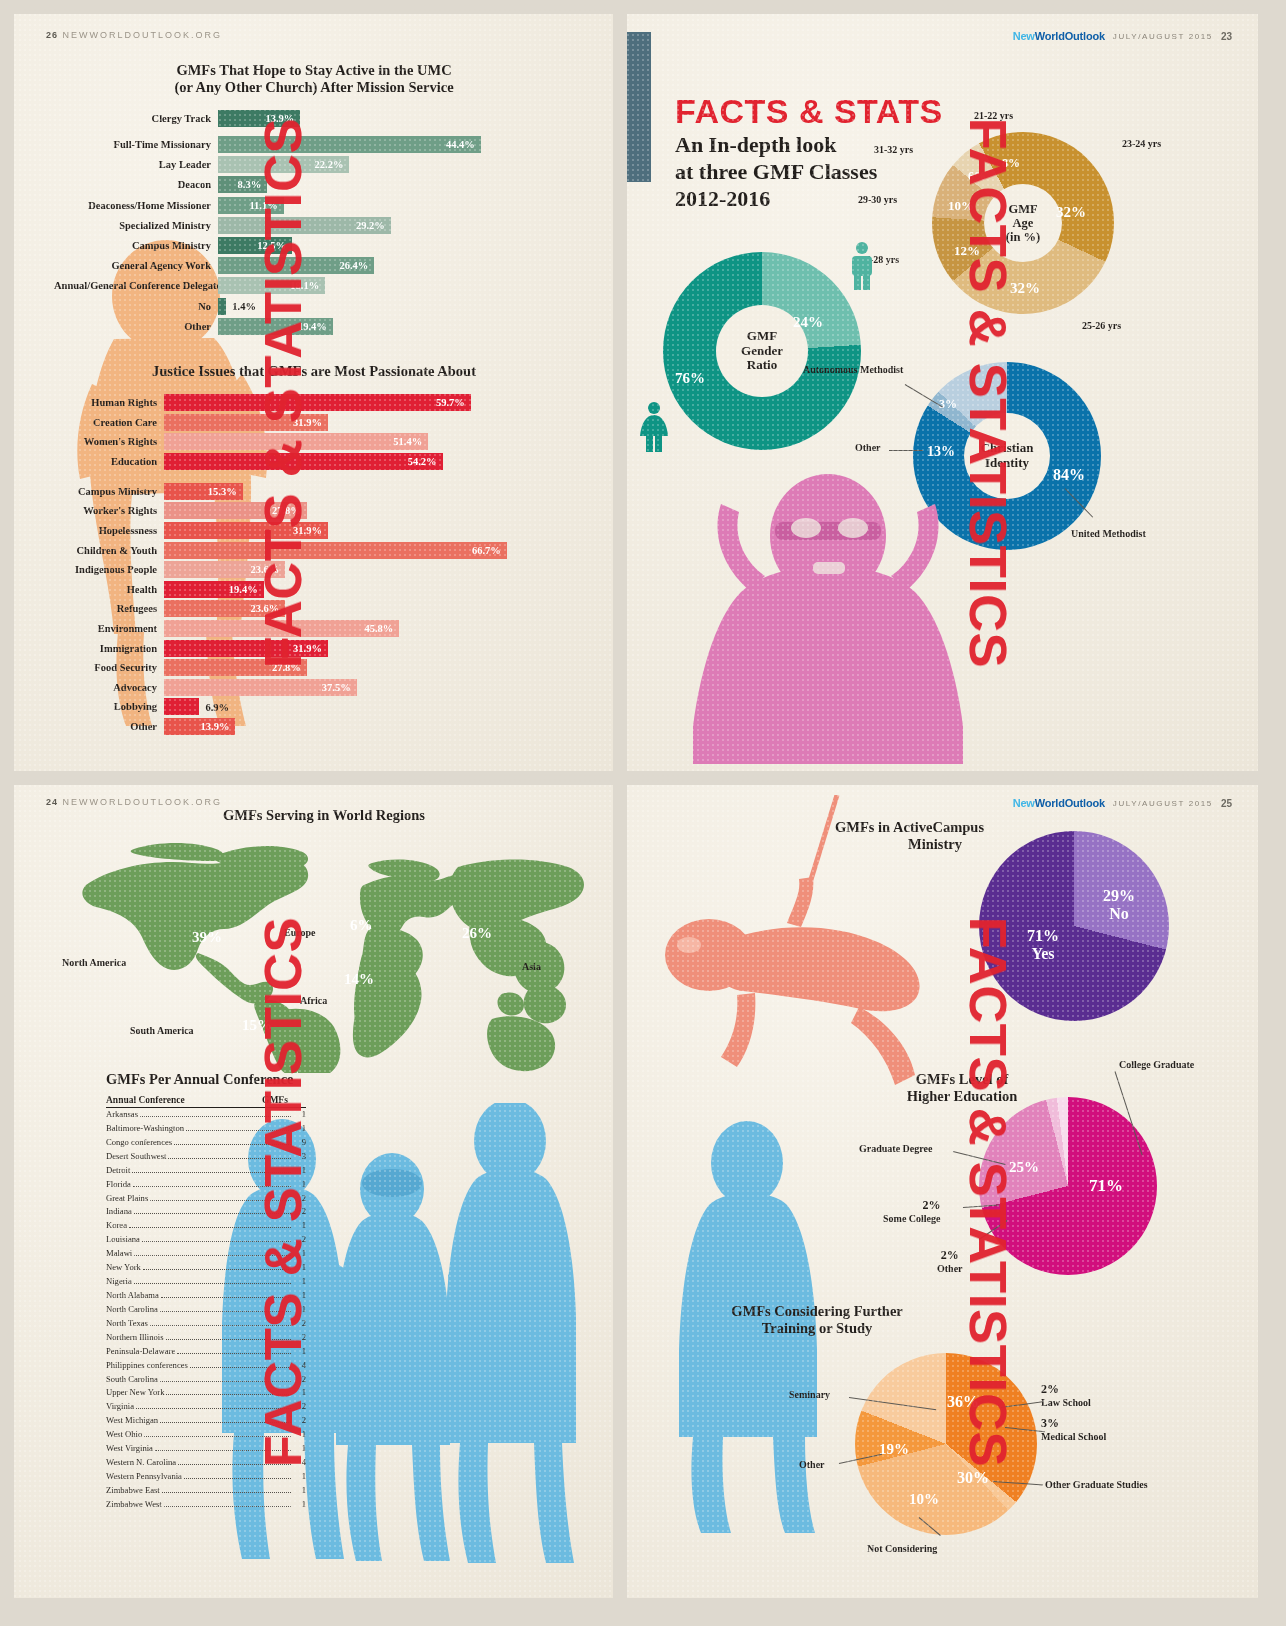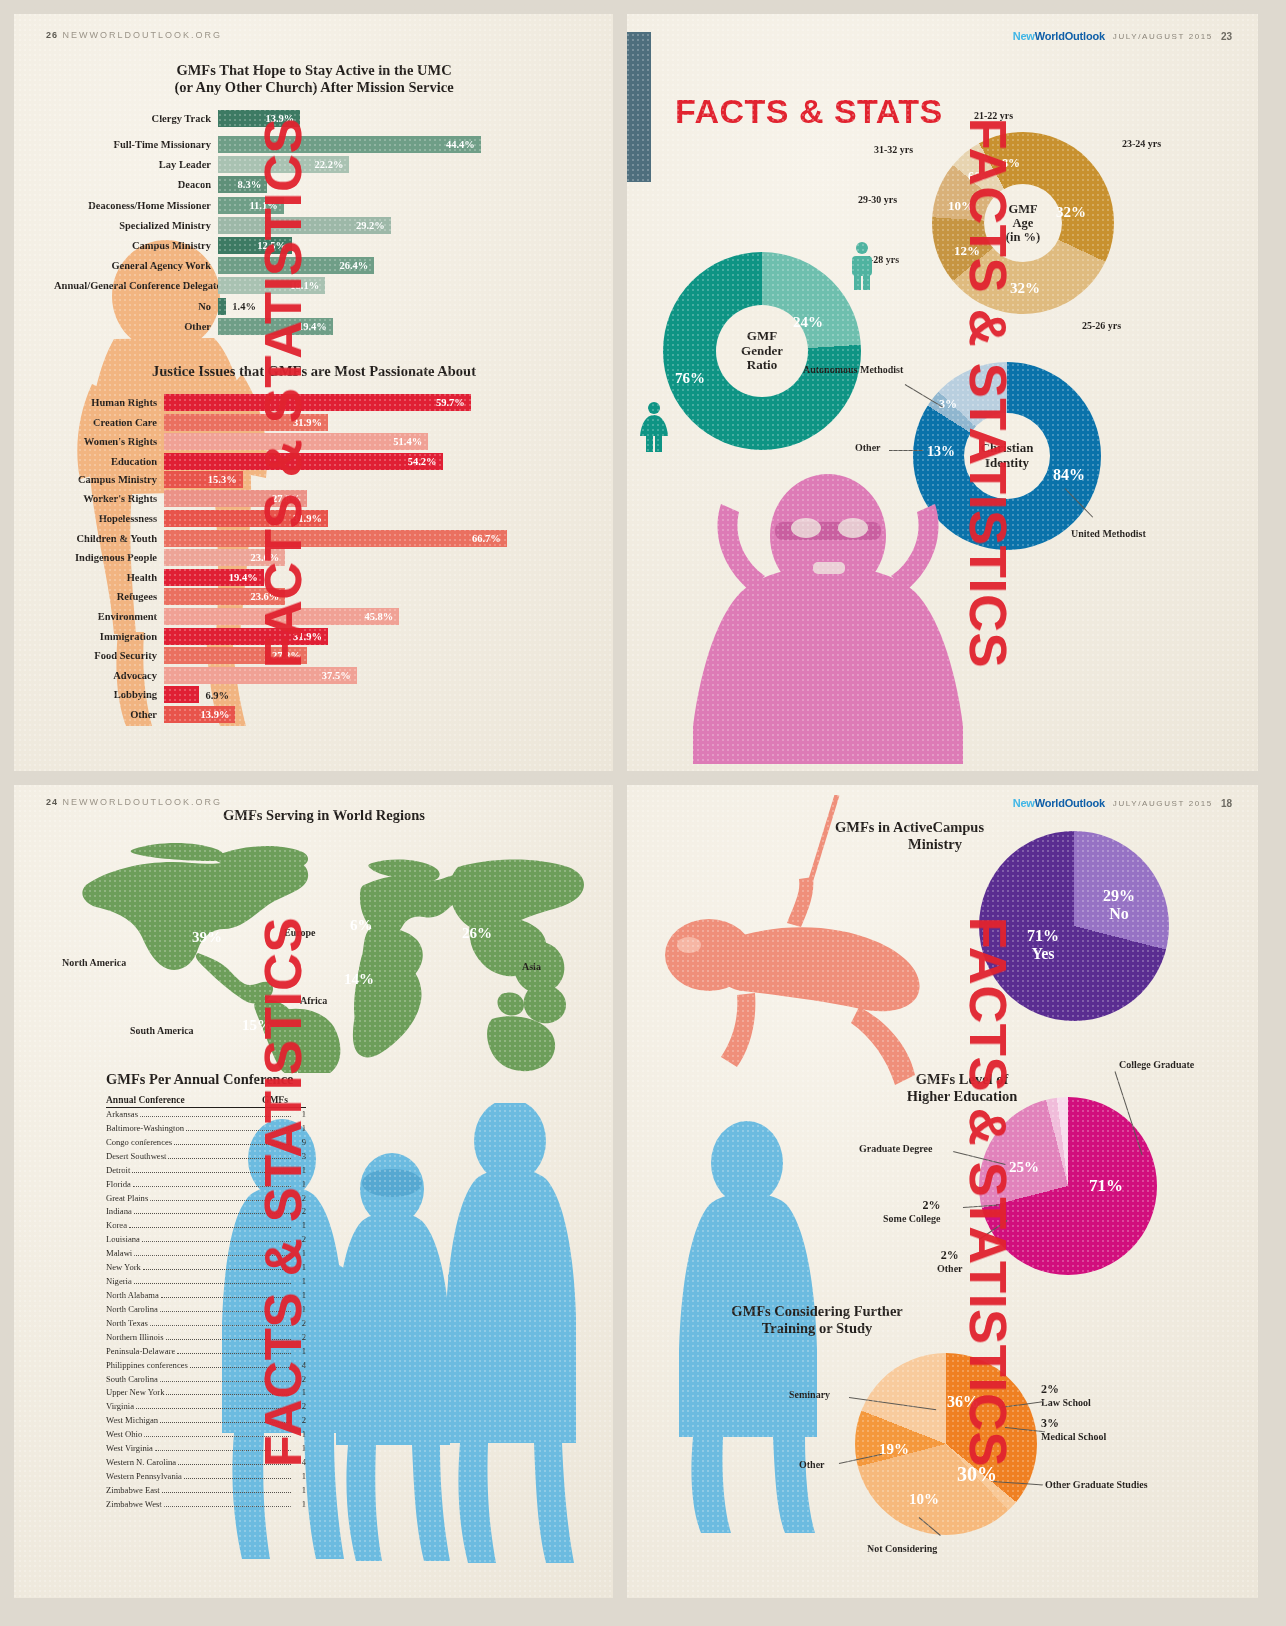--- a/index.html
+++ b/index.html
@@ -398,6 +398,11 @@
     <div class="vfacts r">FACTS &amp; STATISTICS</div>
 
     <div class="fs-head" style="left:48px; top:78px;">FACTS &amp; STATS</div>
+    <div class="fs-sub" style="left:48px; top:118px;">
+      <div>An In-depth look</div>
+      <div>at three GMF Classes</div>
+      <div>2012-2016</div>
+    </div>
 
     <div style="position:absolute; left:305px; top:118px; width:182px; height:182px;">
       <div class="donut" id="donut-age" style="inset: 0px; background: conic-gradient(rgb(200, 145, 47) 0deg, rgb(200, 145, 47) 115.2deg, rgb(223, 187, 127) 115.2deg, rgb(223, 187, 127) 230.4deg, rgb(198, 149, 66) 230.4deg, rgb(198, 149, 66) 273.6deg, rgb(217, 177, 121) 273.6deg, rgb(217, 177, 121) 309.6deg, rgb(231, 212, 176) 309.6deg, rgb(231, 212, 176) 331.2deg, rgb(200, 145, 47) 331.2deg, rgb(200, 145, 47) 360deg);"></div>

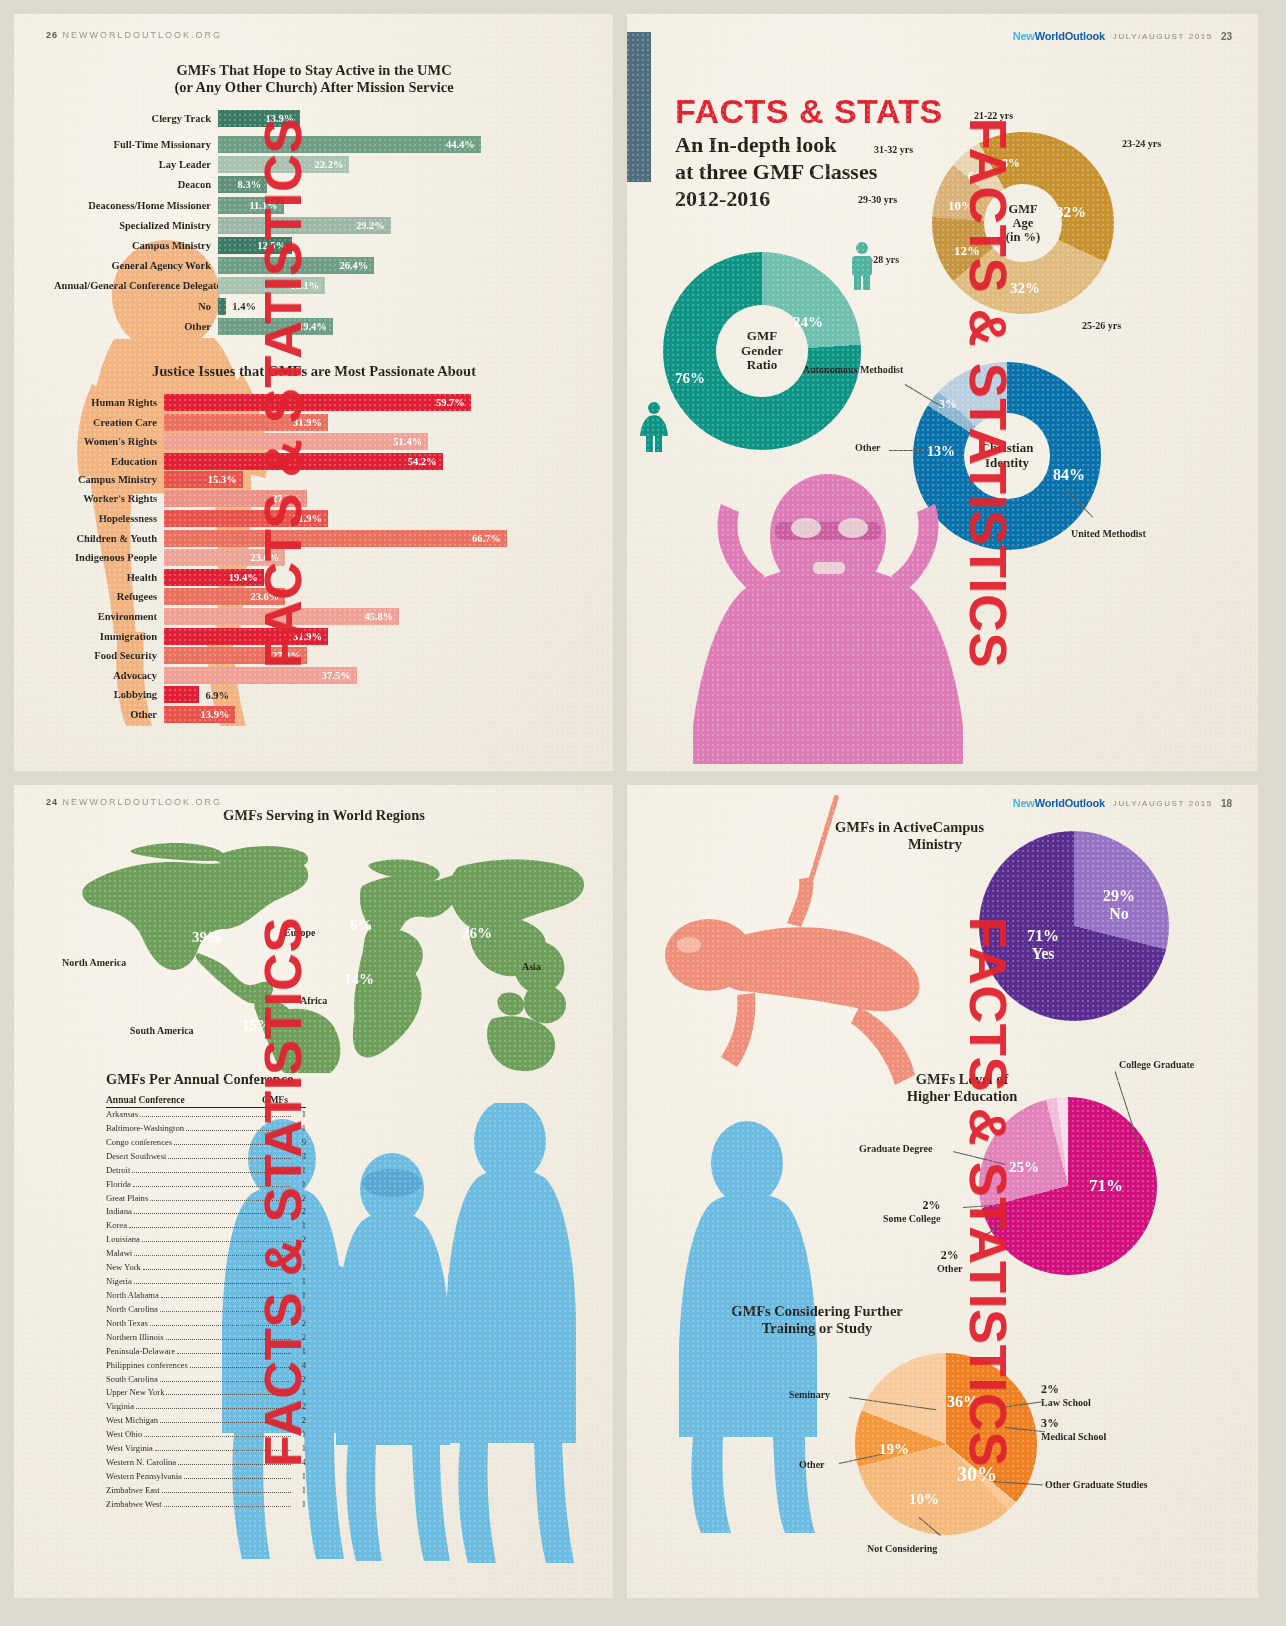--- a/index.html
+++ b/index.html
@@ -268,7 +268,7 @@
             </div>
           </div>
         </div>
-        <div class="brow" style="height: 17px; margin-bottom: 1px;">
+        <div class="brow" style="height: 17px; margin-bottom: 13px;">
           <div class="blabel" style="width: 100px;">Education</div>
           <div class="btrack">
             <div class="bfill" style="width: 75.2778%; background: rgb(224, 31, 52);">

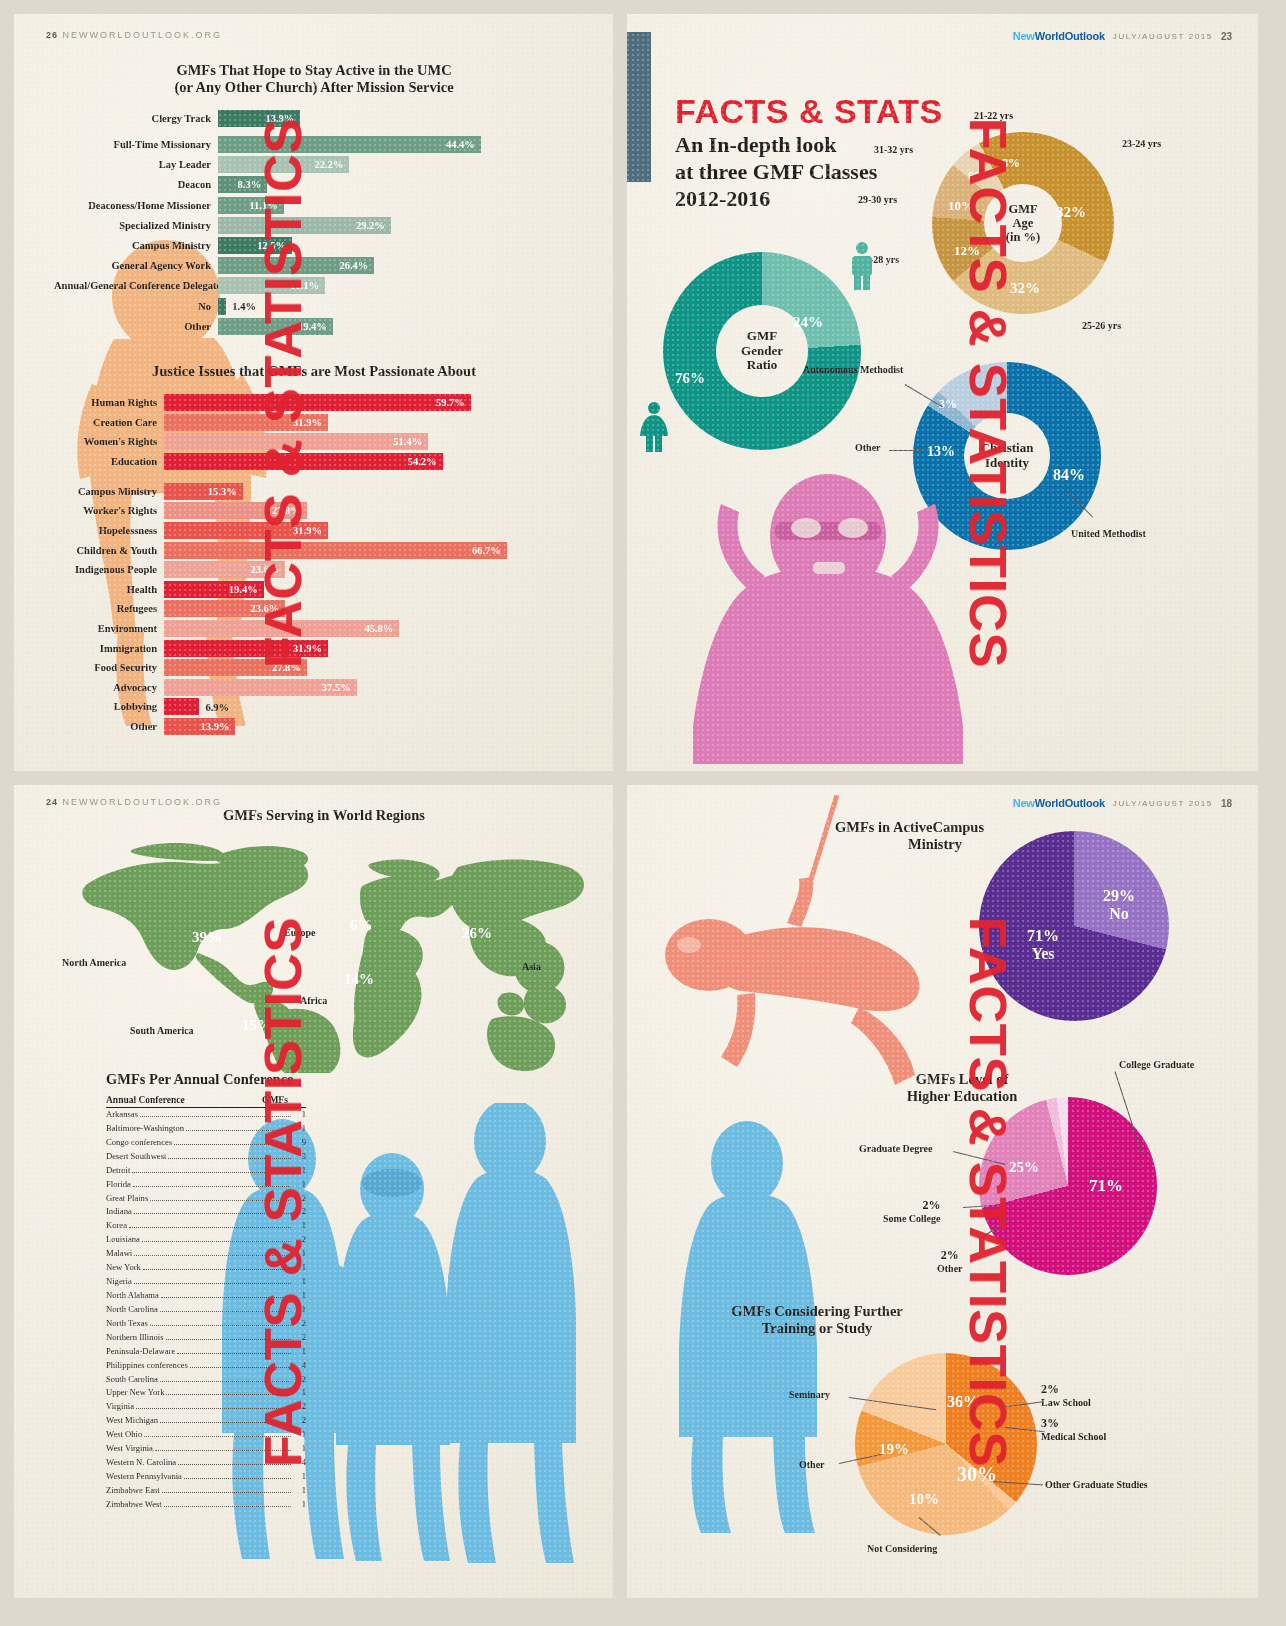--- a/index.html
+++ b/index.html
@@ -737,7 +737,7 @@
         <span class="n">New</span><span class="w">World</span><span class="o">Outlook</span>
       </span>
       <span class="issue">JULY/AUGUST 2015</span>
-      <span class="pgnum">18</span>
+      <span class="pgnum">25</span>
     </div>
 
     <div class="vfacts r">FACTS &amp; STATISTICS</div>

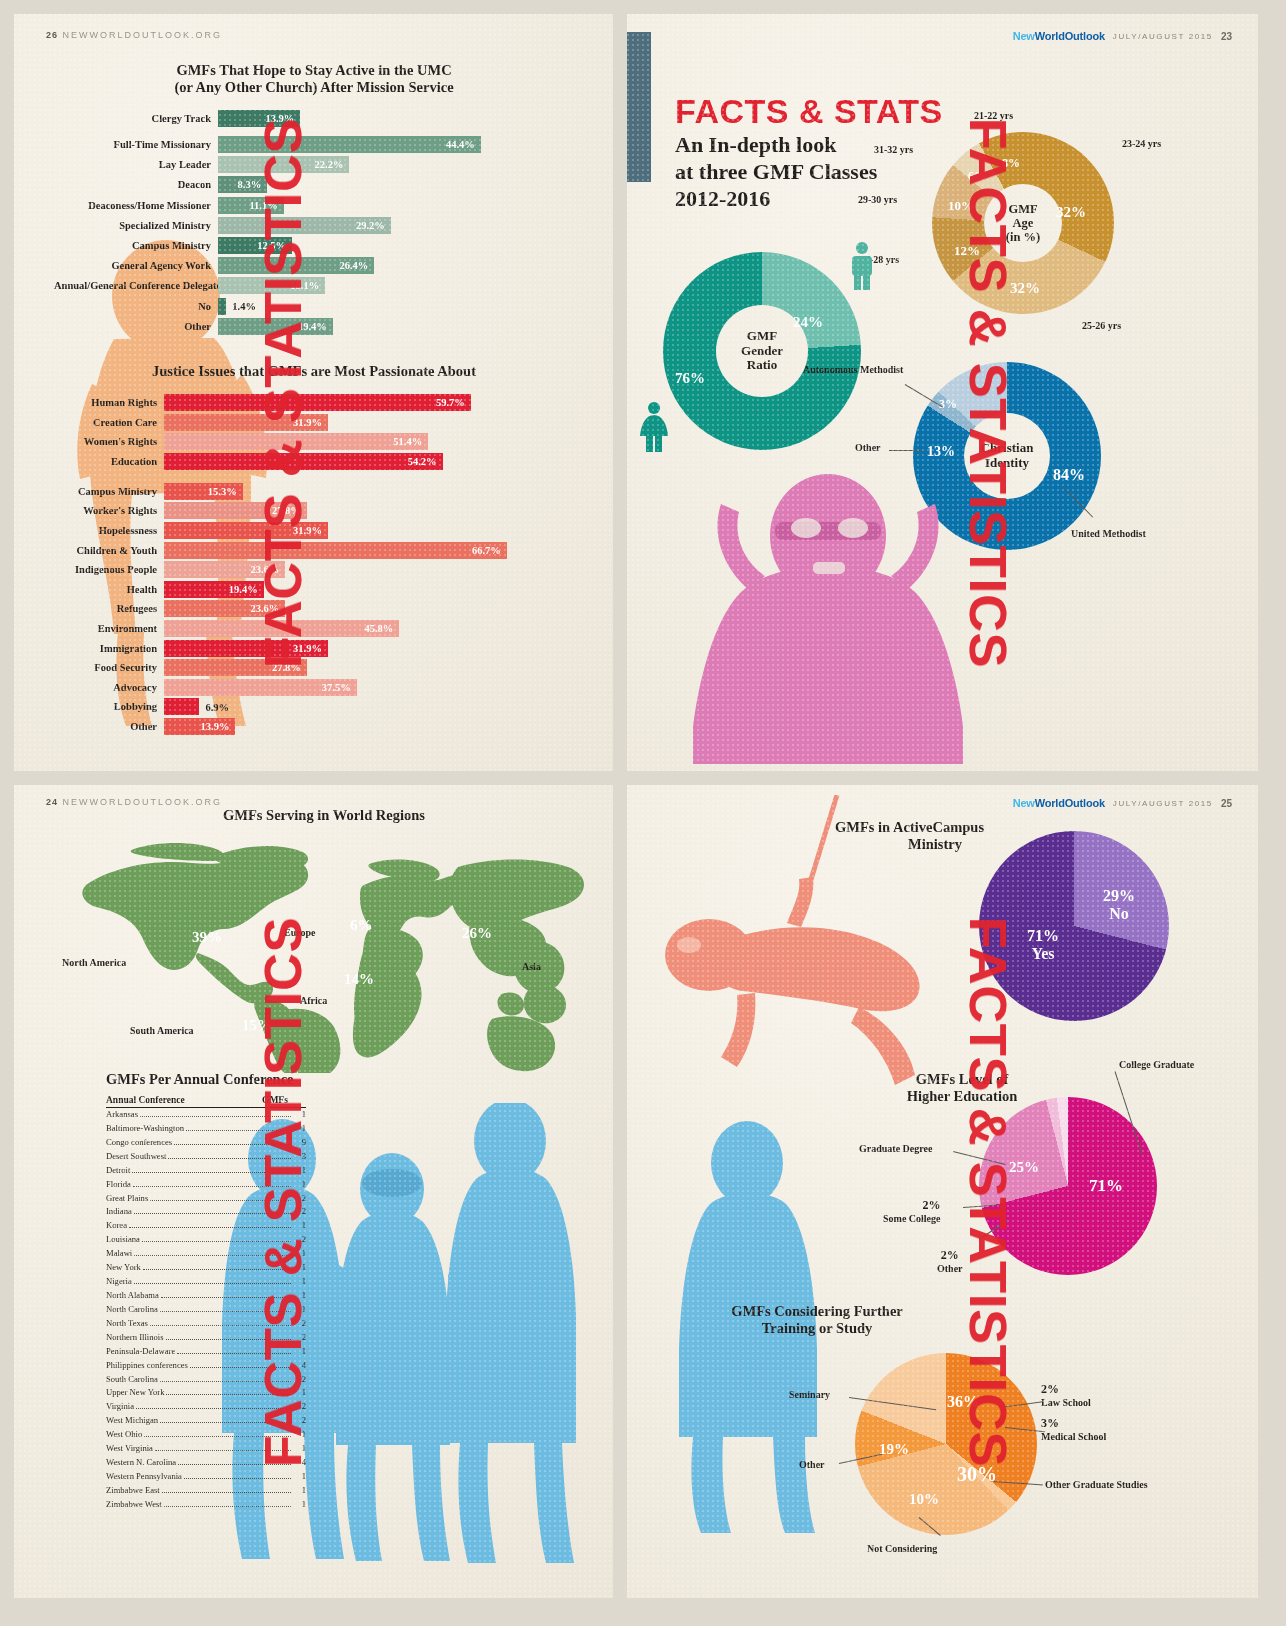--- a/index.html
+++ b/index.html
@@ -812,7 +812,7 @@
     <div style="position:absolute; left:228px; top:568px; width:182px; height:182px;">
       <div class="donut" id="pie-training" style="inset: 0px; background: conic-gradient(rgb(239, 128, 34) 0deg, rgb(239, 128, 34) 129.6deg, rgb(248, 199, 148) 129.6deg, rgb(248, 199, 148) 136.8deg, rgb(246, 185, 124) 136.8deg, rgb(246, 185, 124) 147.6deg, rgb(246, 185, 124) 147.6deg, rgb(246, 185, 124) 255.6deg, rgb(244, 152, 60) 255.6deg, rgb(244, 152, 60) 291.6deg, rgb(248, 203, 157) 291.6deg, rgb(248, 203, 157) 360deg);"></div>
       <div class="pslice-lbl" style="font-size:16px; left:92px; top:40px;">36%</div>
-      <div class="pslice-lbl" style="font-size:20px; left:102px; top:110px;">30%</div>
+      <div class="pslice-lbl" style="font-size:16px; left:102px; top:116px;">30%</div>
       <div class="pslice-lbl" style="font-size:15px; left:54px; top:138px;">10%</div>
       <div class="pslice-lbl" style="font-size:15px; left:24px; top:88px;">19%</div>
 

